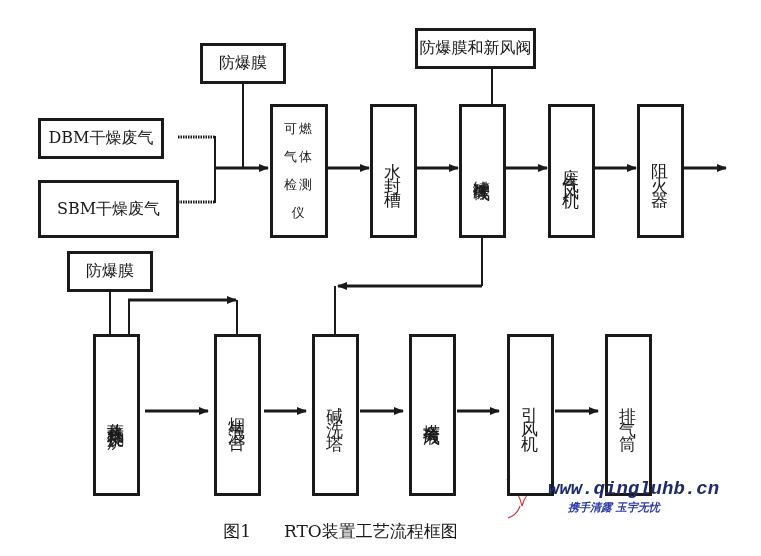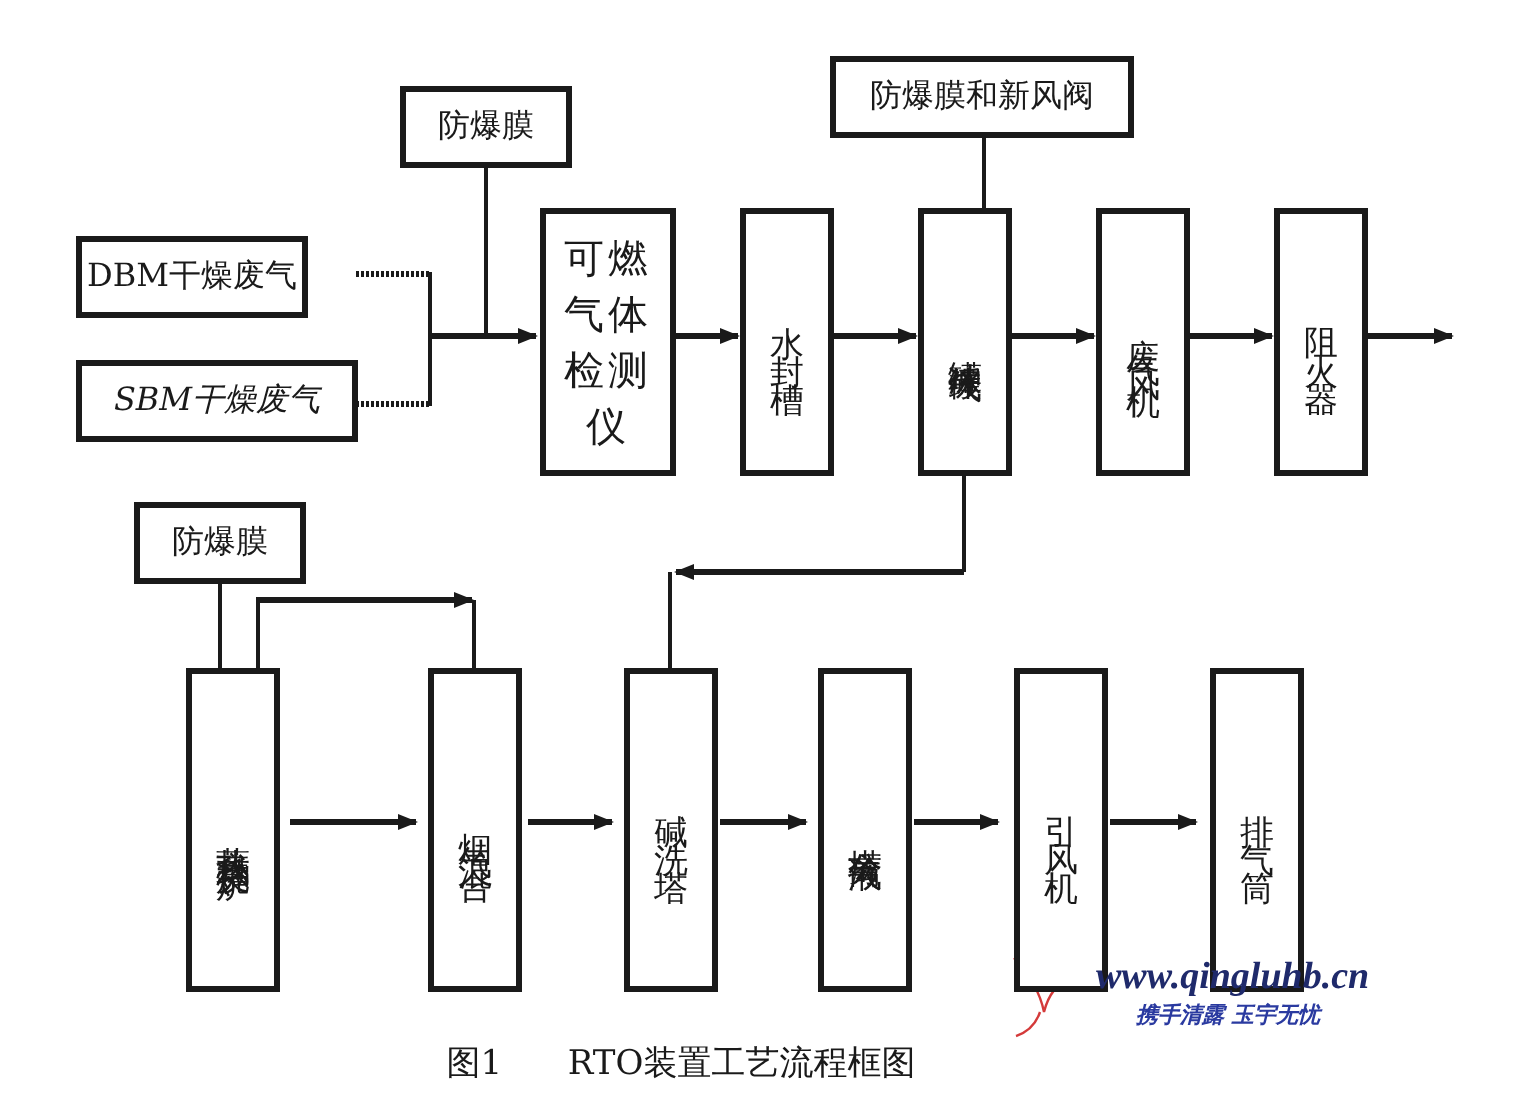--- a/index.html
+++ b/index.html
@@ -72,7 +72,7 @@
 <div class="box hbox" style="left:38px;top:118px;width:116px;height:41px;">DBM干燥废气</div>
 <div class="box hbox" style="left:38px;top:180px;width:141px;height:41px;font-style:italic;">SBM干燥废气</div>
 <div class="box hbox" style="left:200px;top:43px;width:86px;height:41px;">防爆膜</div>
-<div class="box hbox" style="left:415px;top:28px;width:152px;height:41px;">防爆膜和新风阀</div>
+<div class="box hbox" style="left:415px;top:28px;width:121px;height:41px;">防爆膜和新风阀</div>
 
 <div class="box vbox" style="left:270px;top:104px;width:68px;height:134px;font-size:20px;letter-spacing:2px;writing-mode:horizontal-tb;flex-wrap:wrap;padding:0 6px;text-align:center;line-height:28px;">可燃气体检测仪</div>
 <div class="box vbox wide" style="left:370px;top:104px;width:47px;height:134px;">水封槽</div>

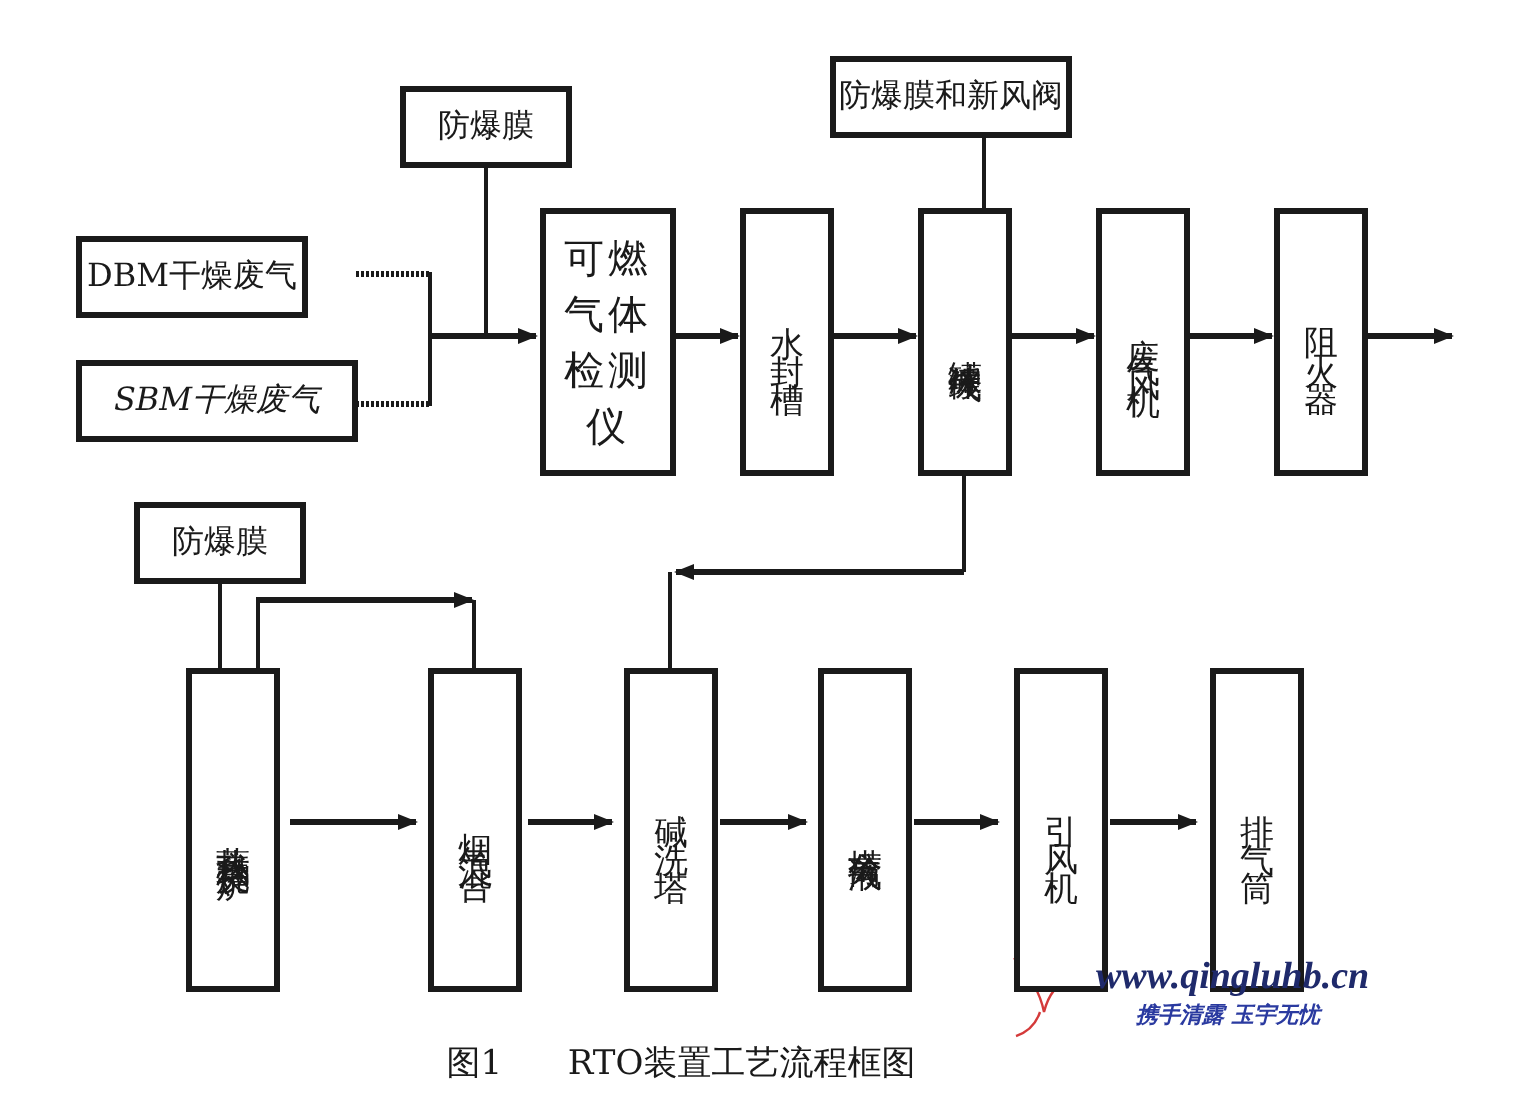--- a/index.html
+++ b/index.html
@@ -69,7 +69,7 @@
   </g>
 </svg>
 
-<div class="box hbox" style="left:38px;top:118px;width:116px;height:41px;">DBM干燥废气</div>
+<div class="box hbox" style="left:38px;top:118px;width:126px;height:41px;">DBM干燥废气</div>
 <div class="box hbox" style="left:38px;top:180px;width:141px;height:41px;font-style:italic;">SBM干燥废气</div>
 <div class="box hbox" style="left:200px;top:43px;width:86px;height:41px;">防爆膜</div>
 <div class="box hbox" style="left:415px;top:28px;width:121px;height:41px;">防爆膜和新风阀</div>

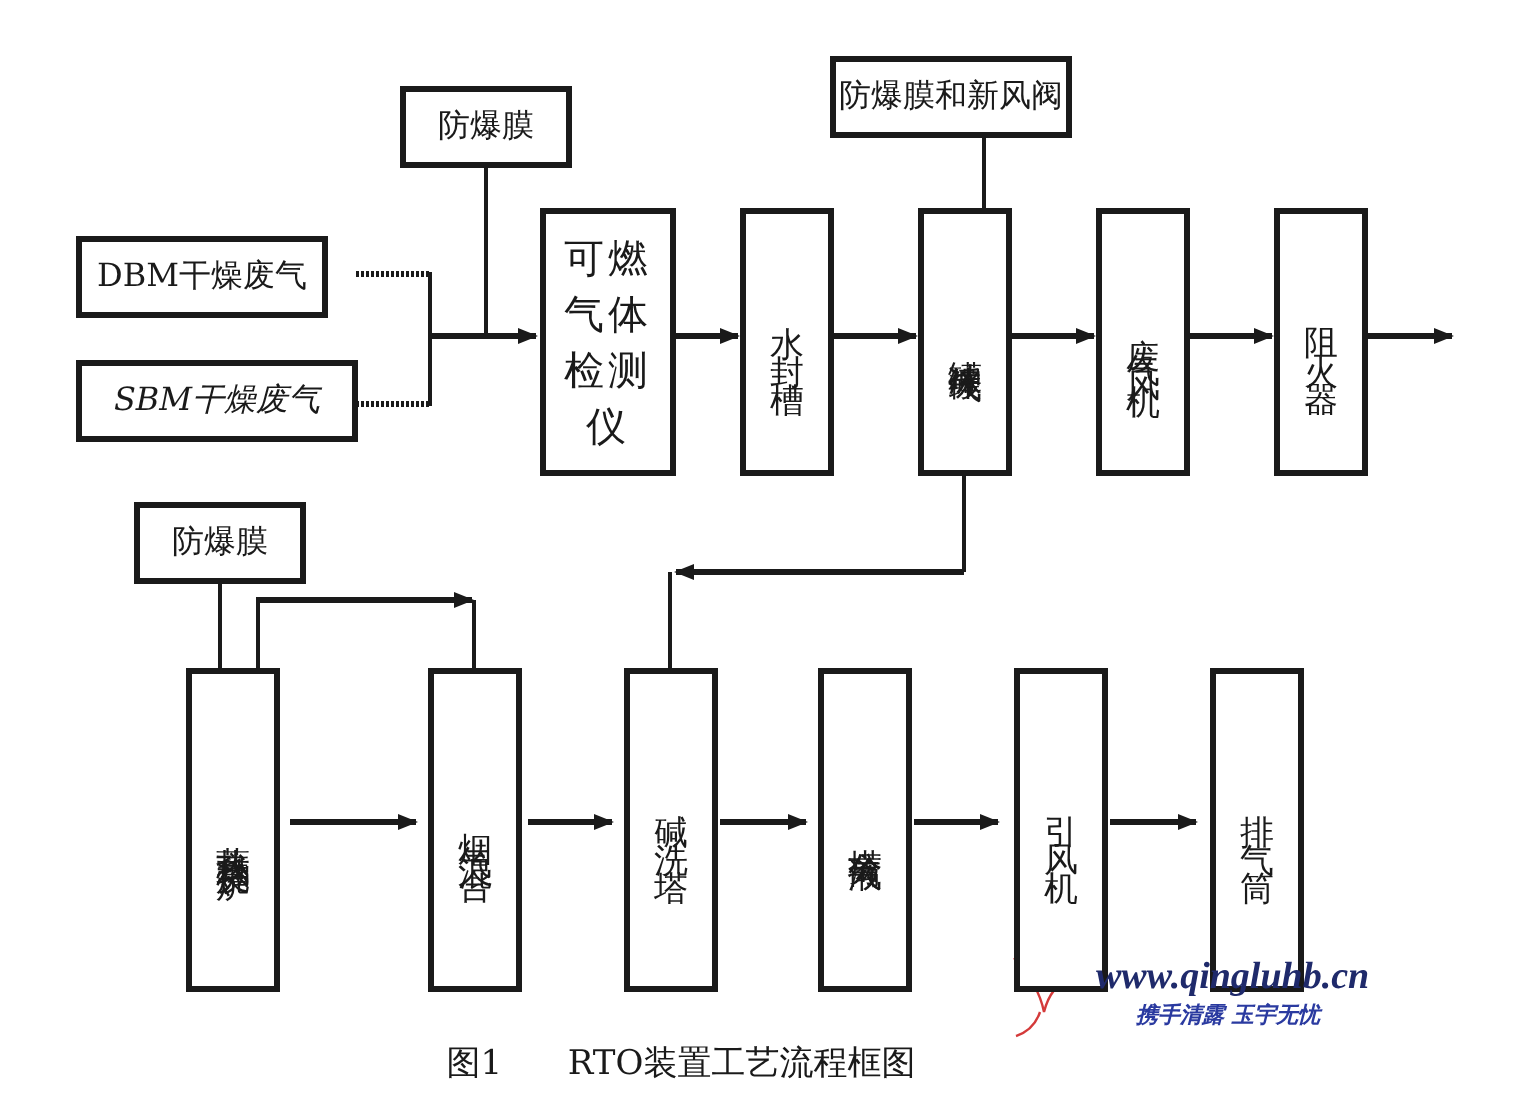--- a/index.html
+++ b/index.html
@@ -74,7 +74,7 @@
 <div class="box hbox" style="left:200px;top:43px;width:86px;height:41px;">防爆膜</div>
 <div class="box hbox" style="left:415px;top:28px;width:121px;height:41px;">防爆膜和新风阀</div>
 
-<div class="box vbox" style="left:270px;top:104px;width:68px;height:134px;font-size:20px;letter-spacing:2px;writing-mode:horizontal-tb;flex-wrap:wrap;padding:0 6px;text-align:center;line-height:28px;">可燃气体检测仪</div>
+<div class="box vbox" style="left:270px;top:104px;width:58px;height:134px;font-size:13px;letter-spacing:2px;writing-mode:horizontal-tb;flex-wrap:wrap;padding:0 6px;text-align:center;line-height:28px;">可燃气体检测仪</div>
 <div class="box vbox wide" style="left:370px;top:104px;width:47px;height:134px;">水封槽</div>
 <div class="box vbox tight" style="left:459px;top:104px;width:47px;height:134px;">气体缓冲罐</div>
 <div class="box vbox wide" style="left:548px;top:104px;width:47px;height:134px;letter-spacing:8px;">废气风机</div>

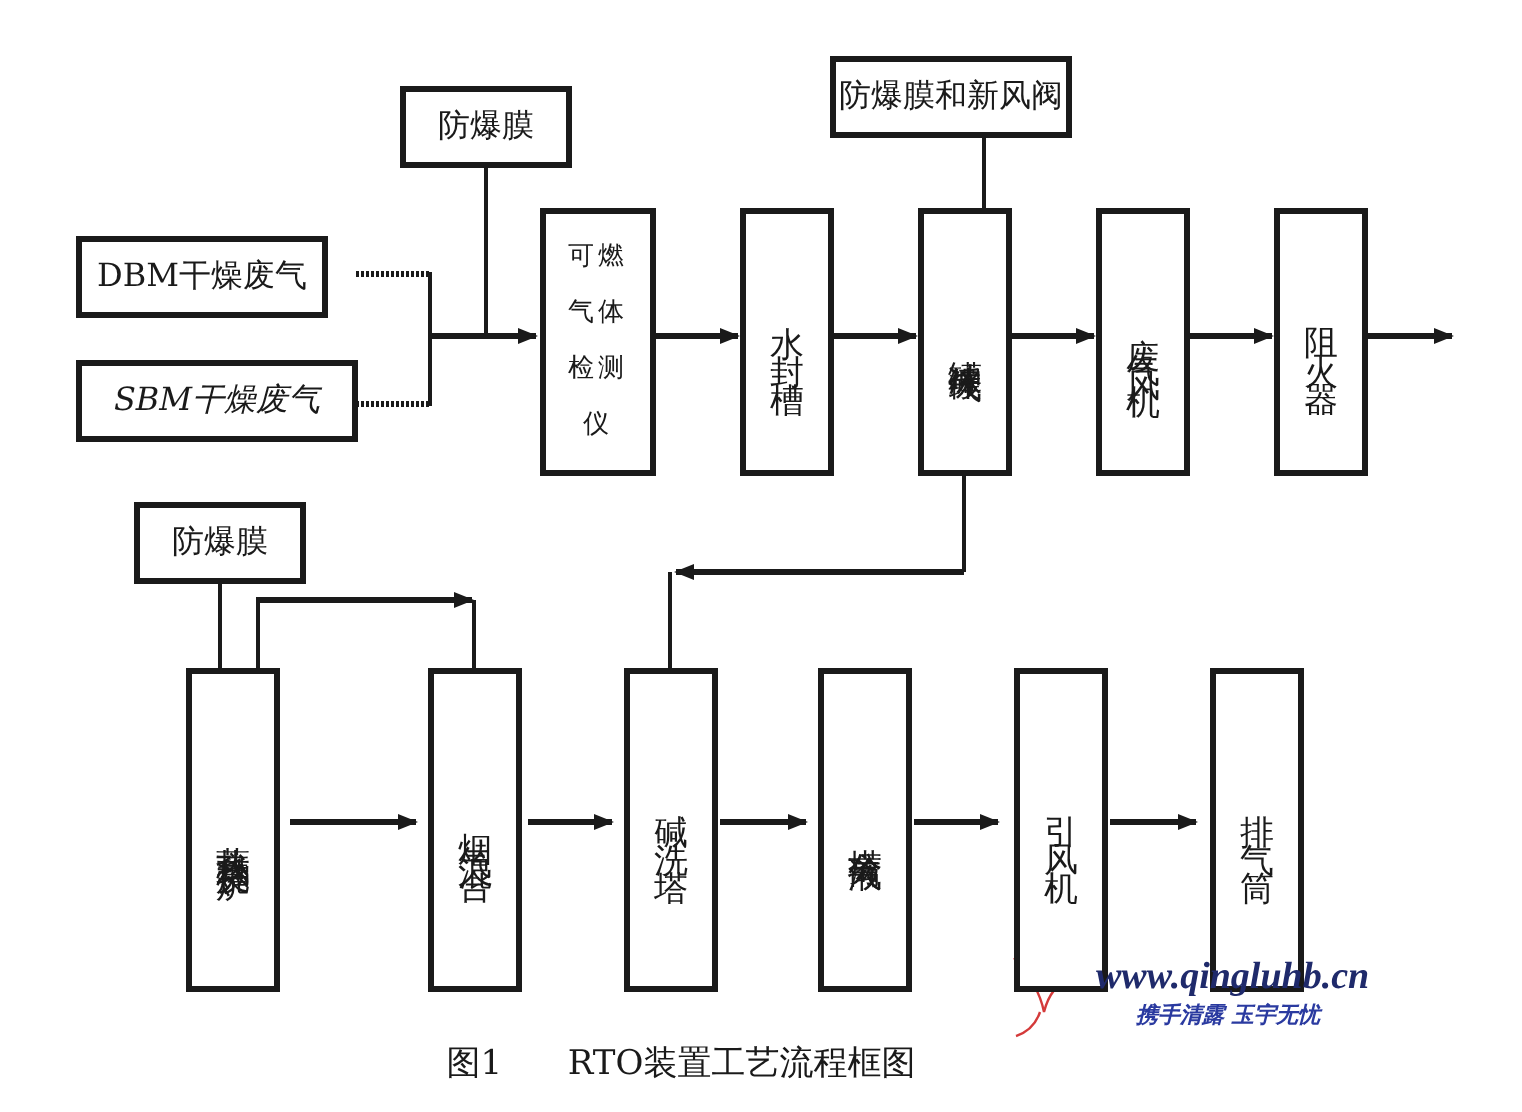--- a/index.html
+++ b/index.html
@@ -70,7 +70,7 @@
 </svg>
 
 <div class="box hbox" style="left:38px;top:118px;width:126px;height:41px;">DBM干燥废气</div>
-<div class="box hbox" style="left:38px;top:180px;width:141px;height:41px;font-style:italic;">SBM干燥废气</div>
+<div class="box hbox" style="left:38px;top:180px;width:141px;height:58px;">SBM干燥废气</div>
 <div class="box hbox" style="left:200px;top:43px;width:86px;height:41px;">防爆膜</div>
 <div class="box hbox" style="left:415px;top:28px;width:121px;height:41px;">防爆膜和新风阀</div>
 

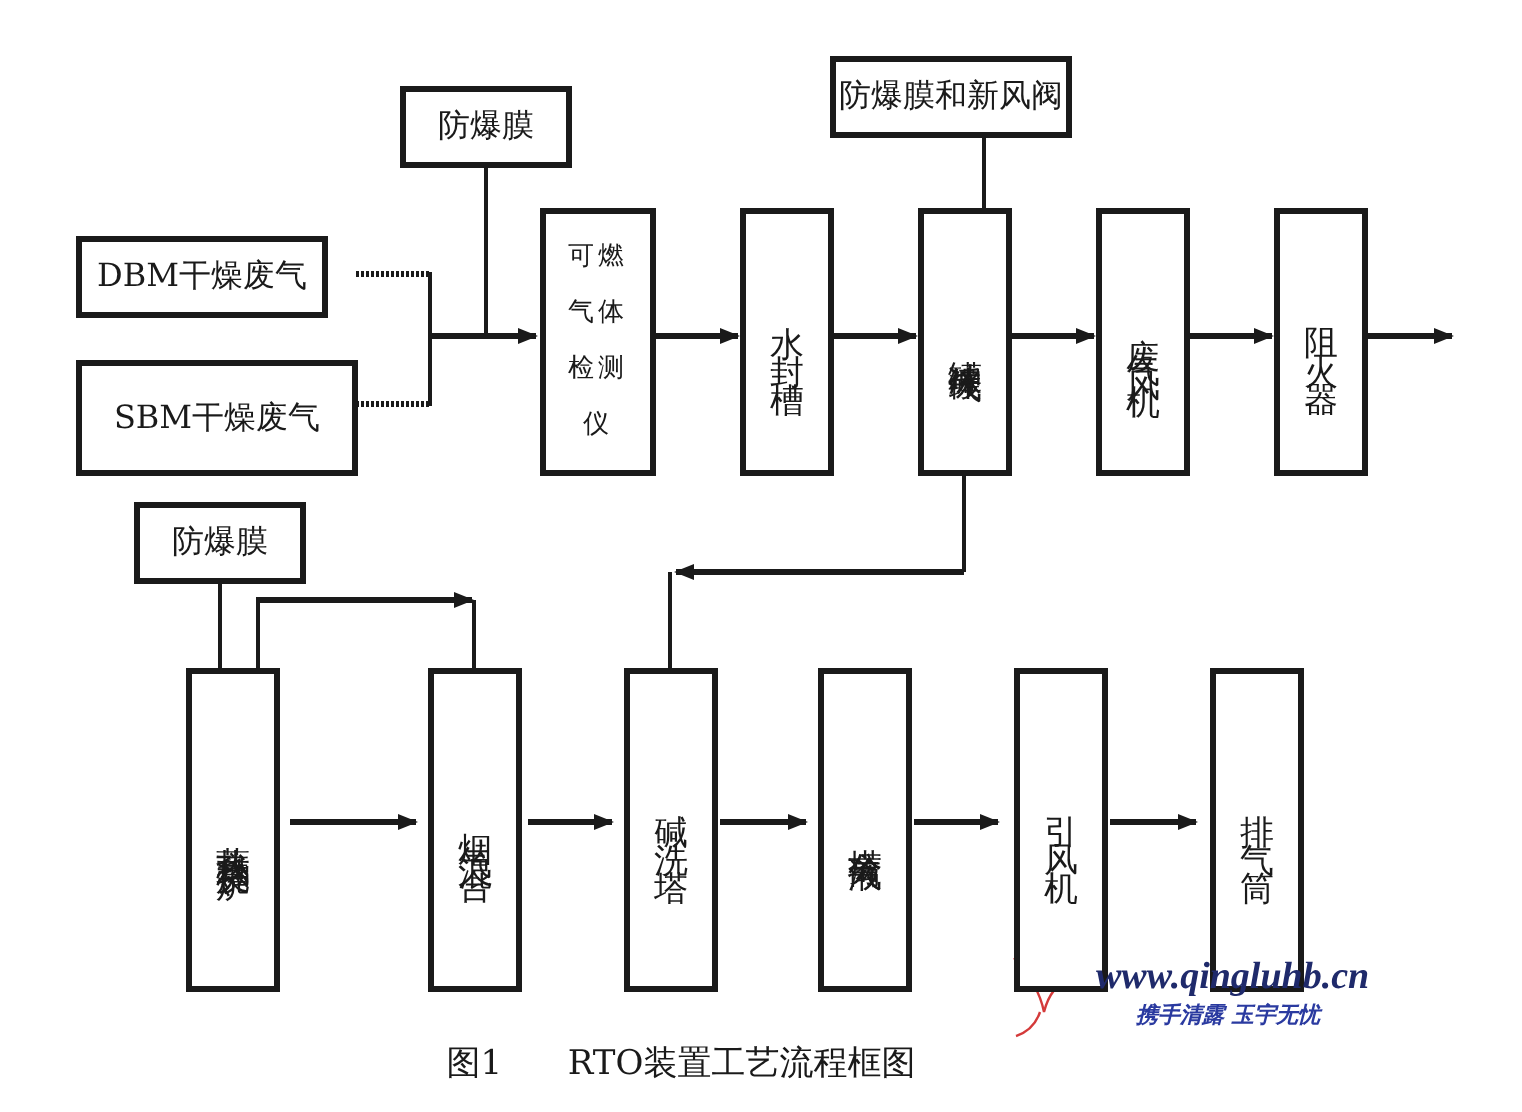--- a/index.html
+++ b/index.html
@@ -13,7 +13,7 @@
   .vbox.wide { letter-spacing:14px; }
   svg.lines { position:absolute; left:0; top:0; }
   .caption { position:absolute; left:0; width:681px; top:520px; text-align:center; font-size:17px; }
-  .wm-url { position:absolute; left:548px; top:478px; font-family:Liberation Serif, serif; font-weight:bold;
+  .wm-url { position:absolute; left:548px; top:478px; font-family:Liberation Mono, monospace; font-weight:bold;
             font-style:italic; font-size:19px; color:#1f2a6b; }
   .wm-slogan { position:absolute; left:568px; top:500px; font-family:"DejaVu Sans", sans-serif; font-weight:bold;
                font-style:italic; font-size:11px; color:#2a3aa0; }

